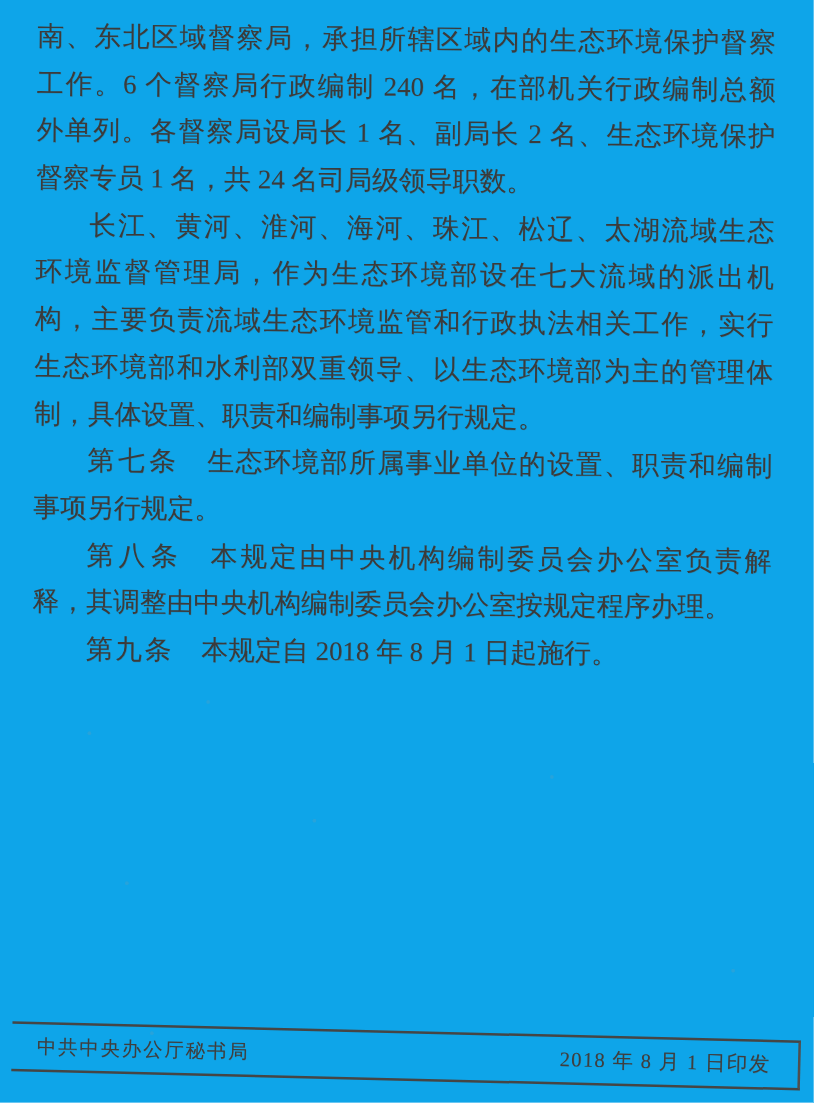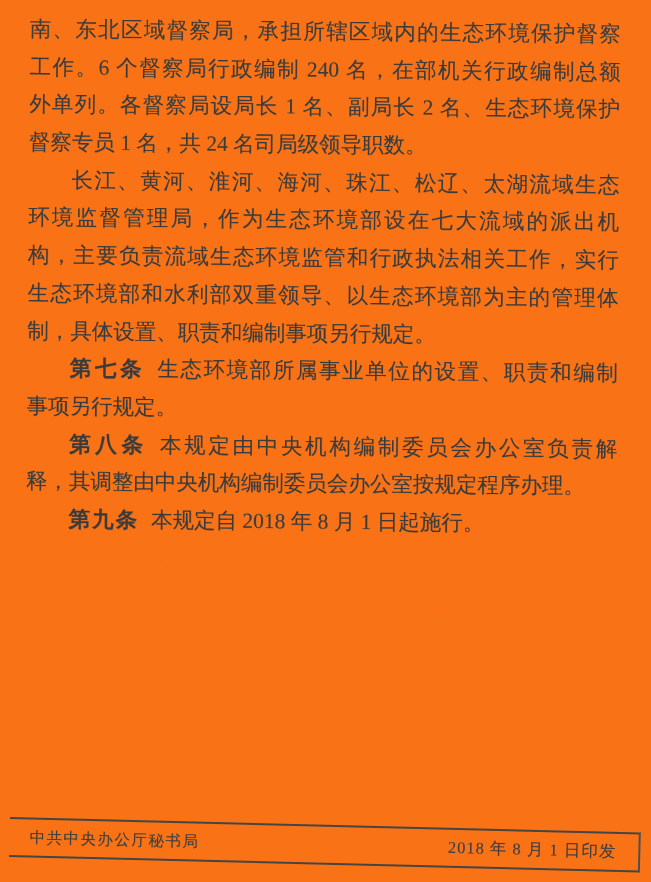--- a/index.html
+++ b/index.html
@@ -12,7 +12,7 @@
   .page {
     position: relative;
     width: 651px; height: 882px;
-    background: #f97316;
+    background: #0ea5e9;
   }
   
   .speck {

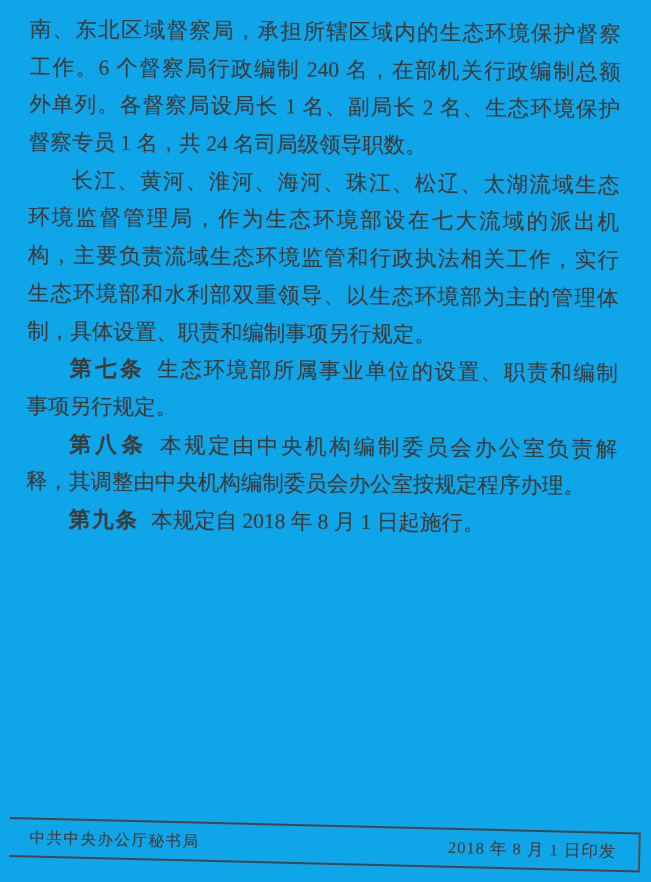--- a/index.html
+++ b/index.html
@@ -45,8 +45,8 @@
   }
   .line.indent { text-indent: 43px; }
   .art {
-    font-weight: 700;
-    margin-right: 12px;
+    font-weight: 400;
+    margin-right: 22px;
     letter-spacing: 2px;
   }
   

